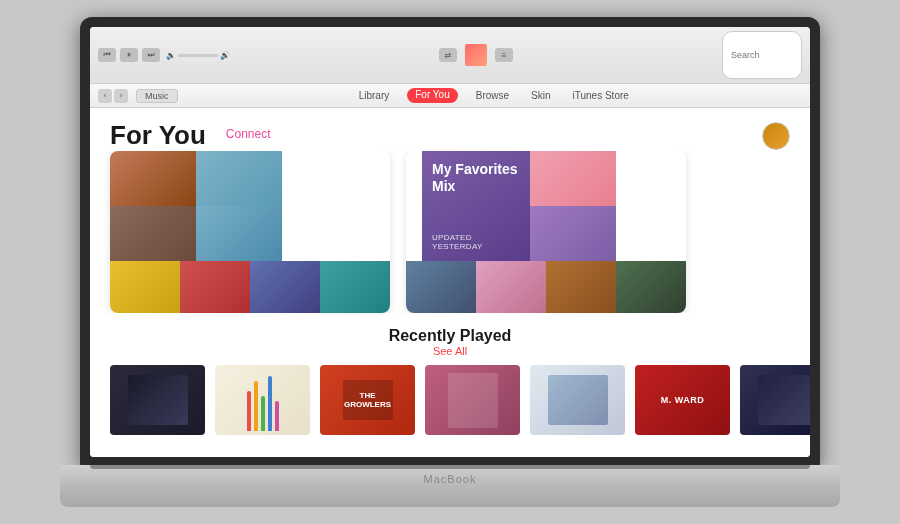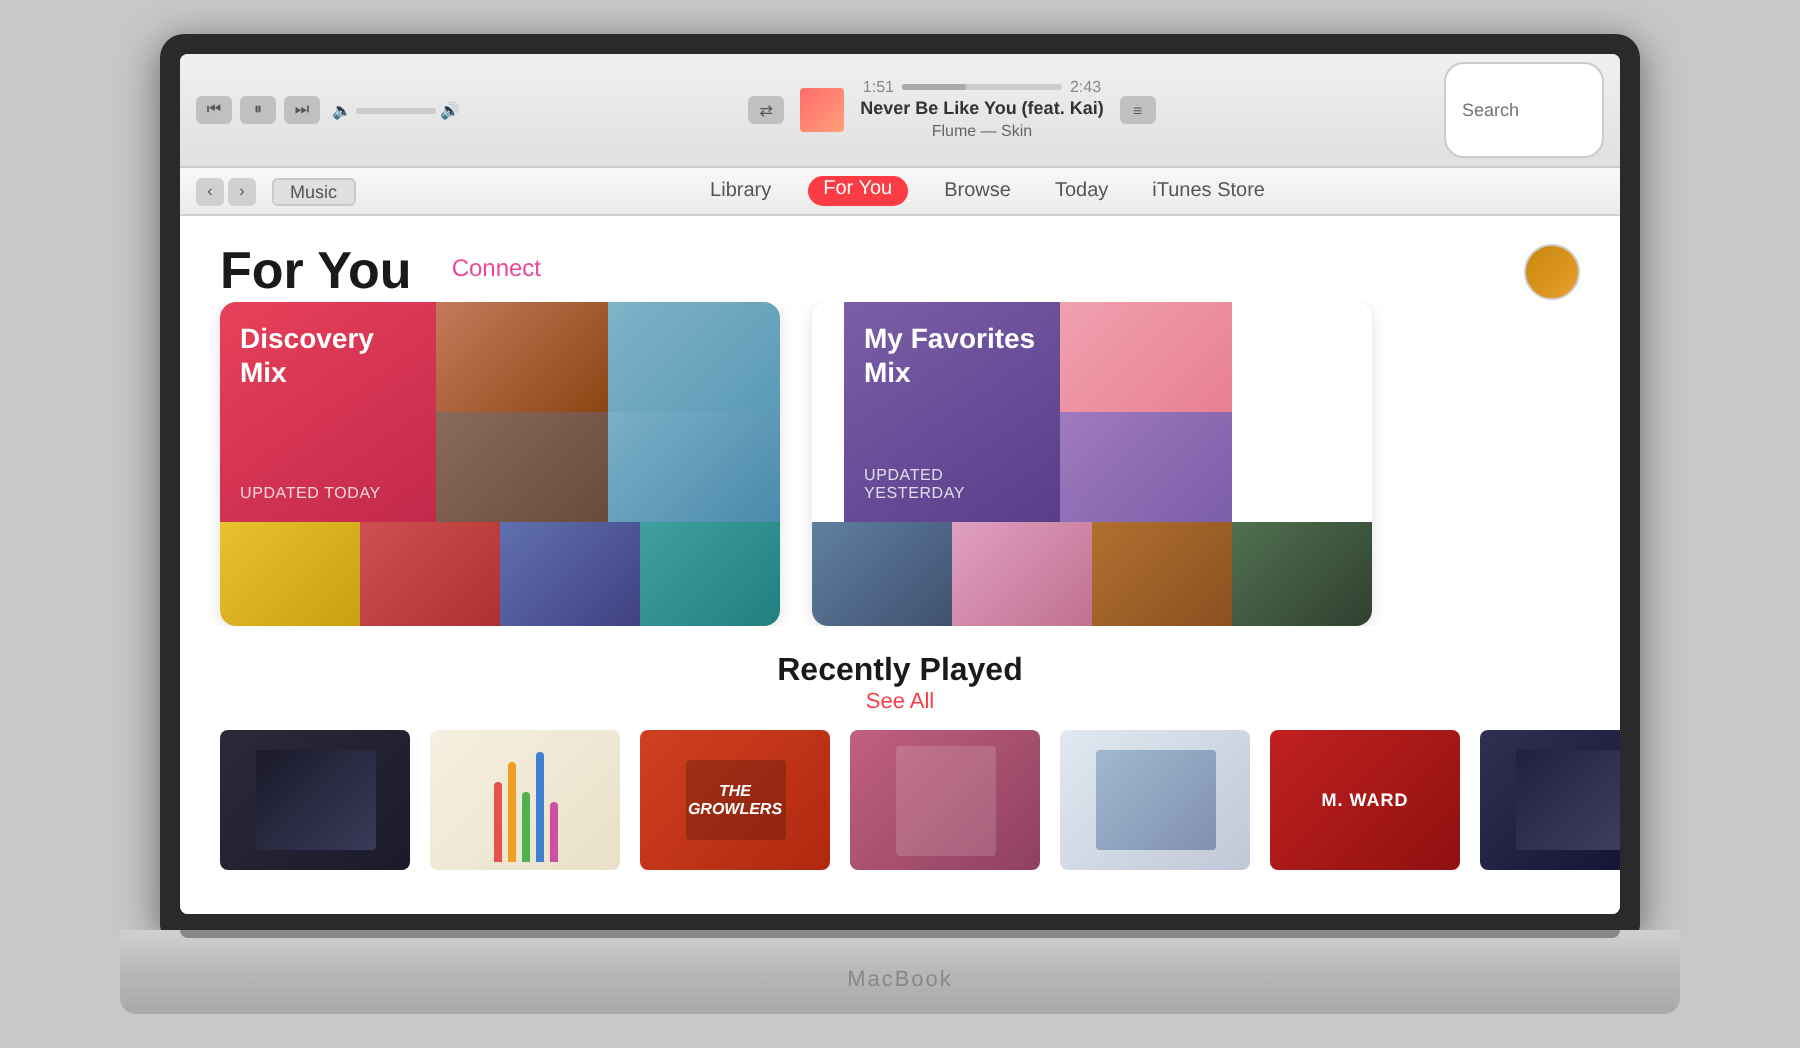--- a/index.html
+++ b/index.html
@@ -494,17 +494,6 @@
         <div class="toolbar-center">
           <button class="toolbar-btn">⇄</button>
           <div class="album-thumb"></div>
-          <div class="now-playing-info">
-            <div class="progress-bar-container">
-              <span>1:51</span>
-              <div class="progress-bar">
-                <div class="progress-fill"></div>
-              </div>
-              <span>2:43</span>
-            </div>
-            <span class="now-playing-title">Never Be Like You (feat. Kai)</span>
-            <span class="now-playing-artist">Flume — Skin</span>
-          </div>
           <button class="toolbar-btn">≡</button>
         </div>
         <div class="toolbar-right">

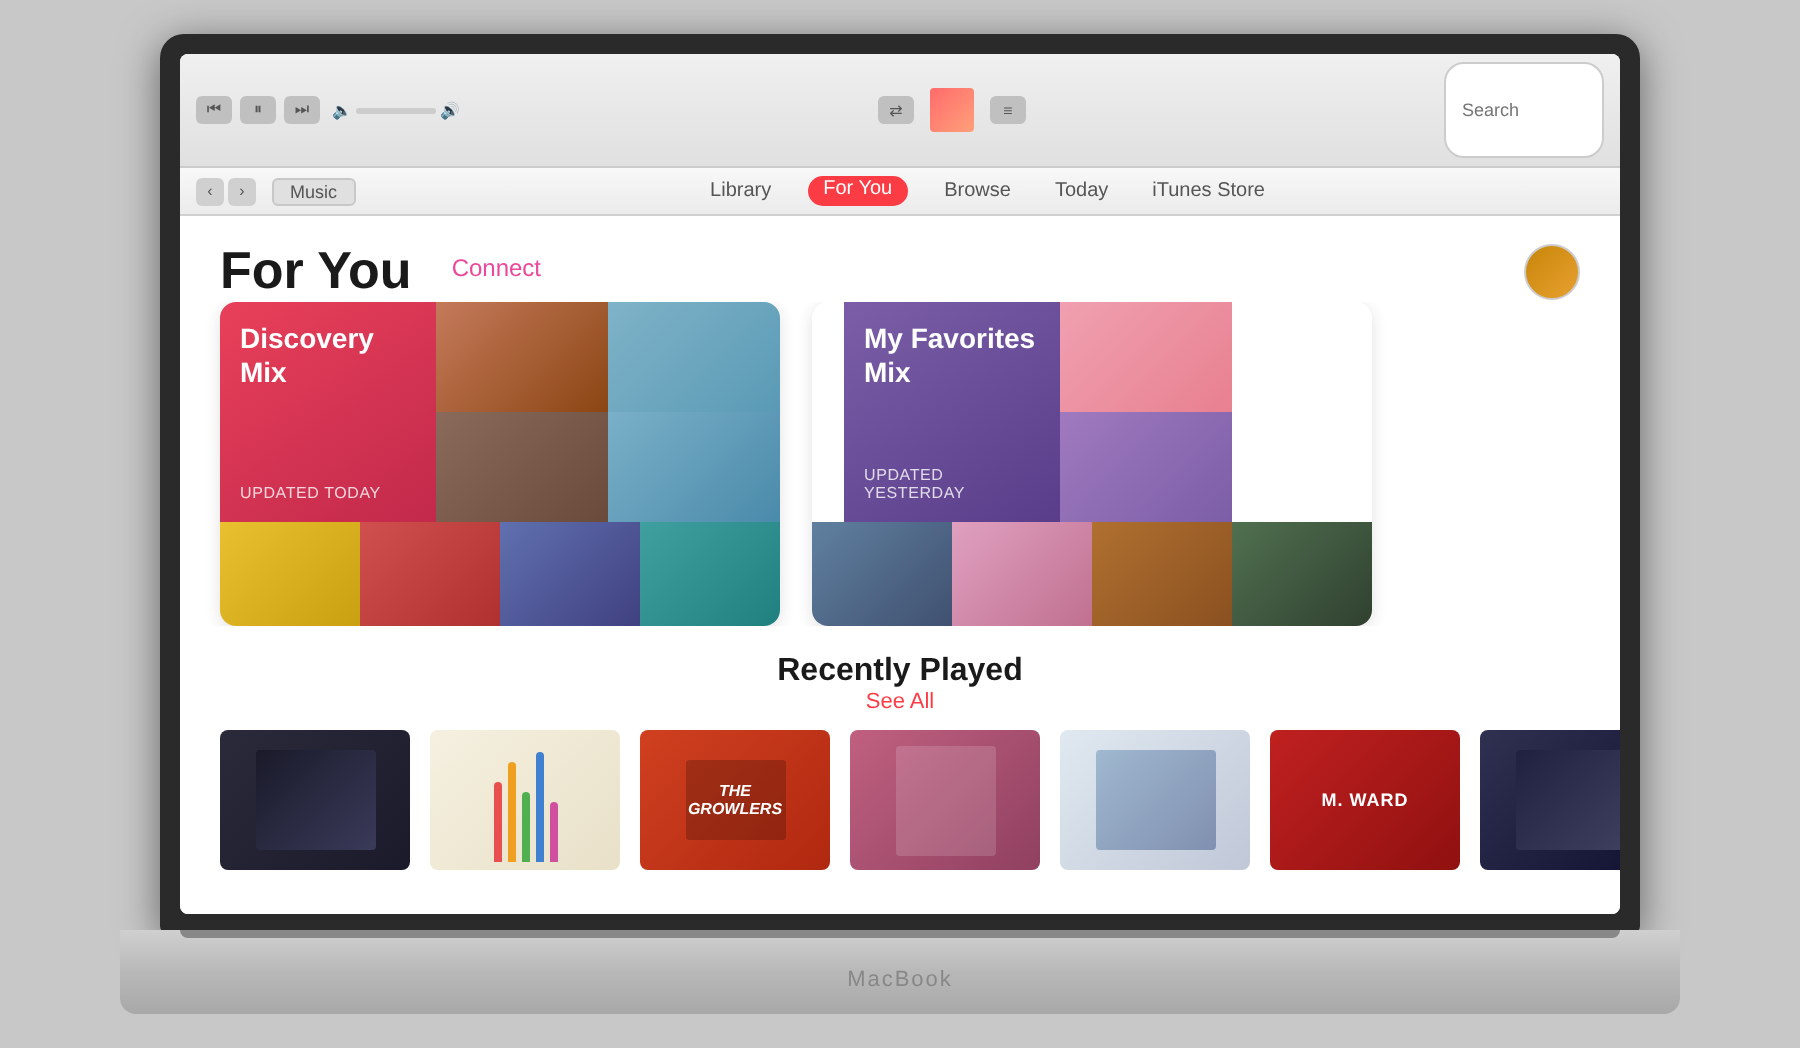--- a/index.html
+++ b/index.html
@@ -511,7 +511,7 @@
           <span class="nav-tab">Library</span>
           <span class="nav-tab active">For You</span>
           <span class="nav-tab">Browse</span>
-          <span class="nav-tab">Today</span>
+          <span class="nav-tab">Skin</span>
           <span class="nav-tab">iTunes Store</span>
         </div>
       </div>

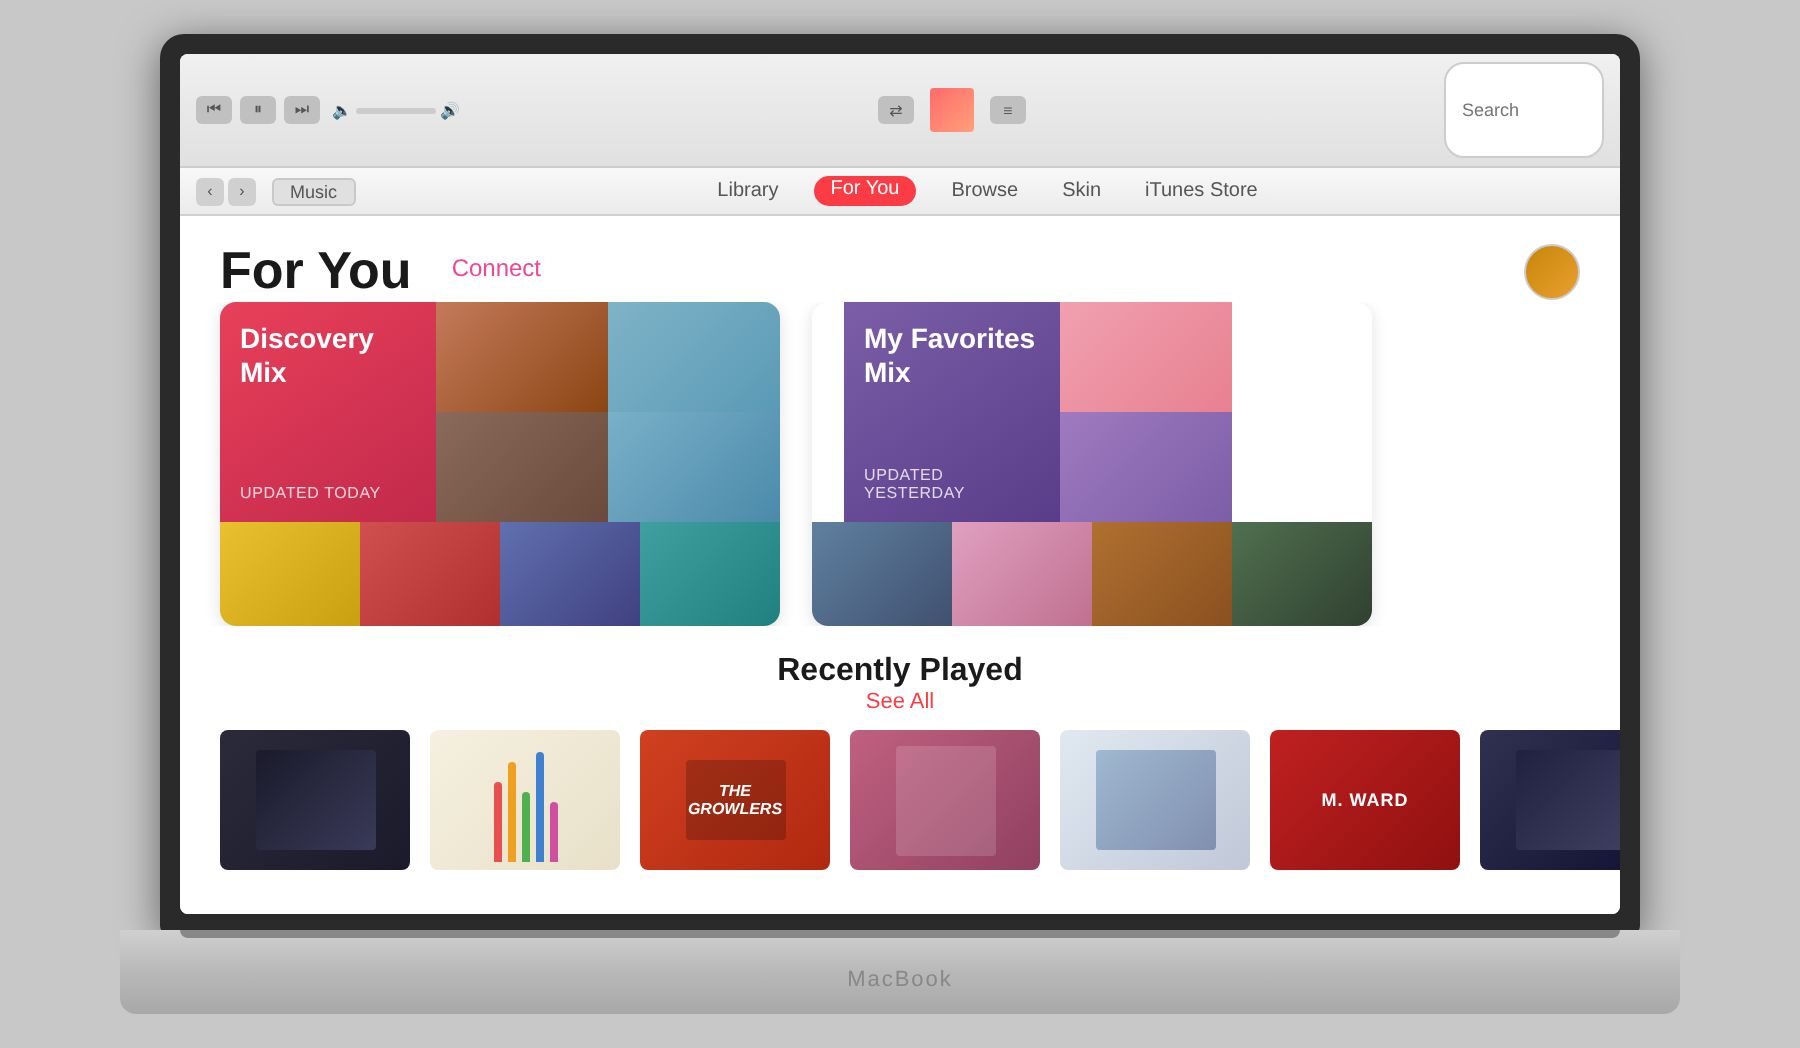--- a/index.html
+++ b/index.html
@@ -533,10 +533,6 @@
 
           <div class="mix-card mix-card-large">
             <div class="mix-top">
-              <div class="mix-label-block discovery">
-                <span class="mix-title">Discovery Mix</span>
-                <span class="mix-updated">Updated Today</span>
-              </div>
               <div class="mix-album-grid-top">
                 <div class="mix-album-thumb">
                   <div class="album-art art-redhead"></div>

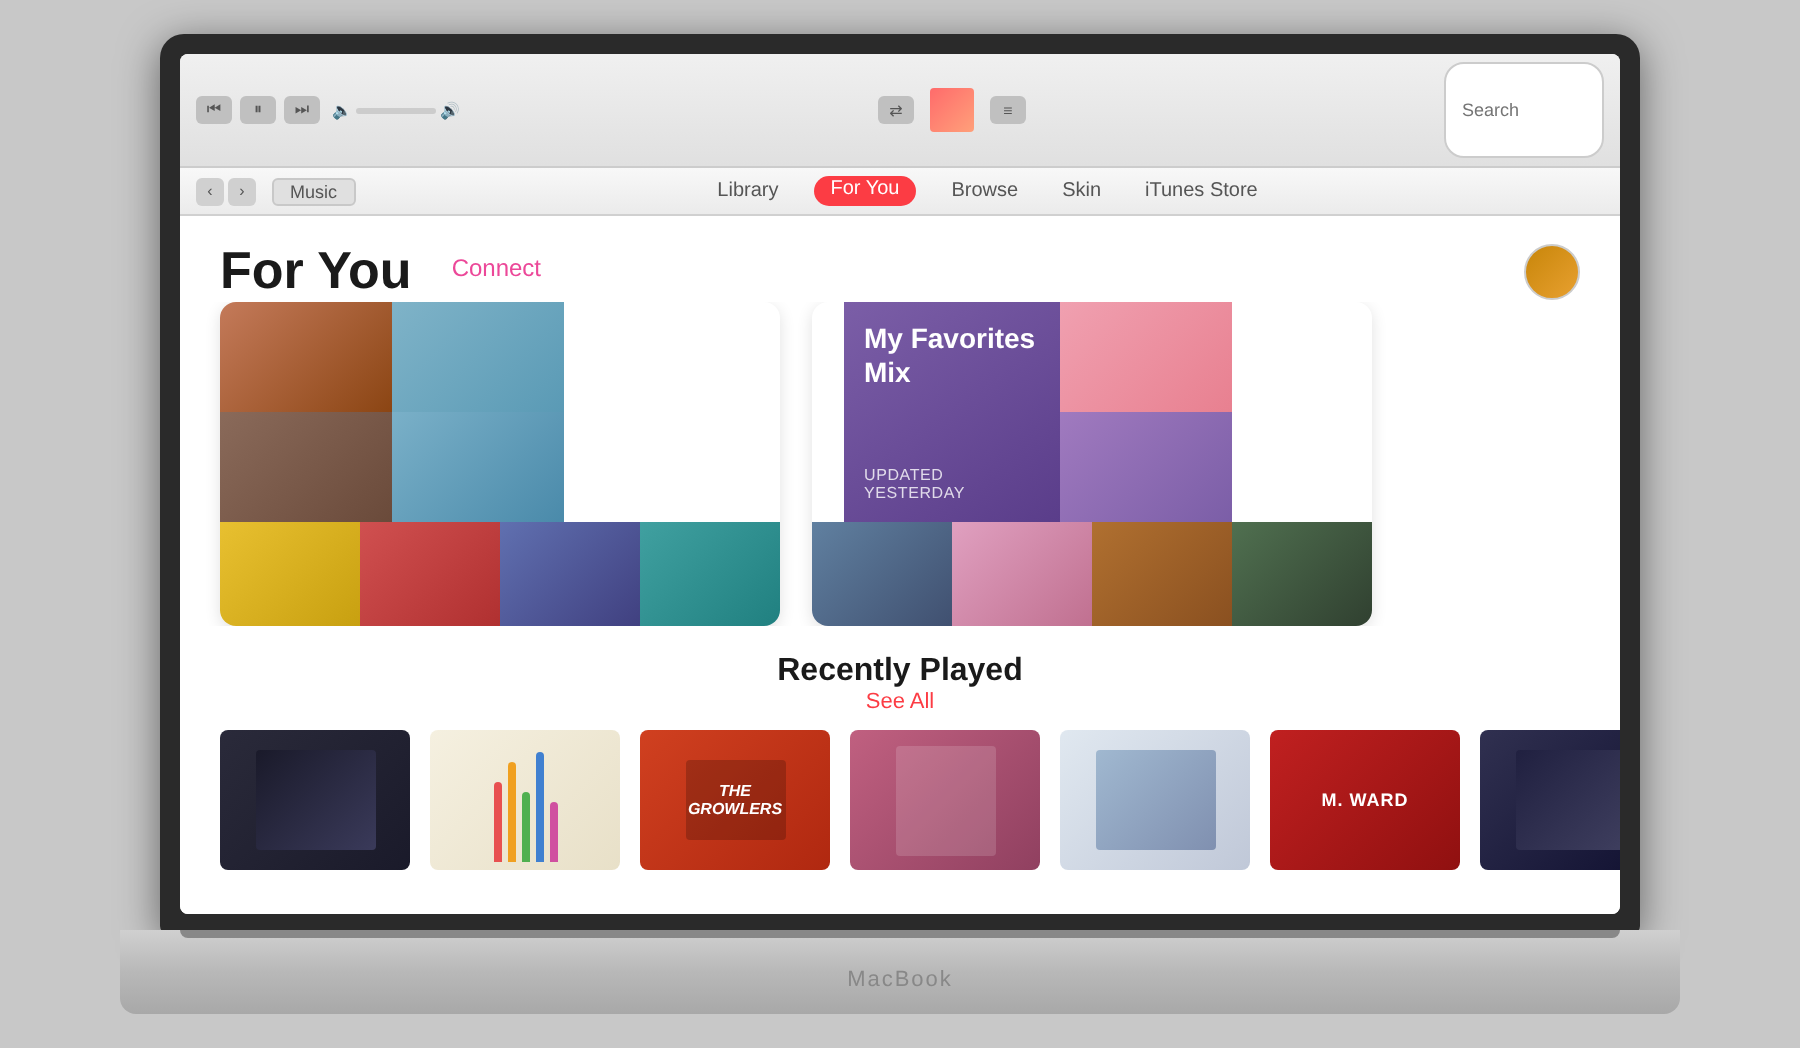--- a/index.html
+++ b/index.html
@@ -450,7 +450,7 @@
     
     .r-art-1 { background: linear-gradient(135deg, #2a2a3a, #1a1a2a); }
     .r-art-2 { background: linear-gradient(135deg, #f5f0e0, #e8e0c8); }
-    .r-art-3 { background: linear-gradient(135deg, #d04020, #b02810); font-style: italic; }
+    .r-art-3 { background: linear-gradient(135deg, #d04020, #b02810); }
     .r-art-4 { background: linear-gradient(135deg, #c06080, #904060); }
     .r-art-5 { background: linear-gradient(135deg, #e0e8f0, #c0c8d8); }
     .r-art-6 { background: linear-gradient(135deg, #c02020, #901010); }

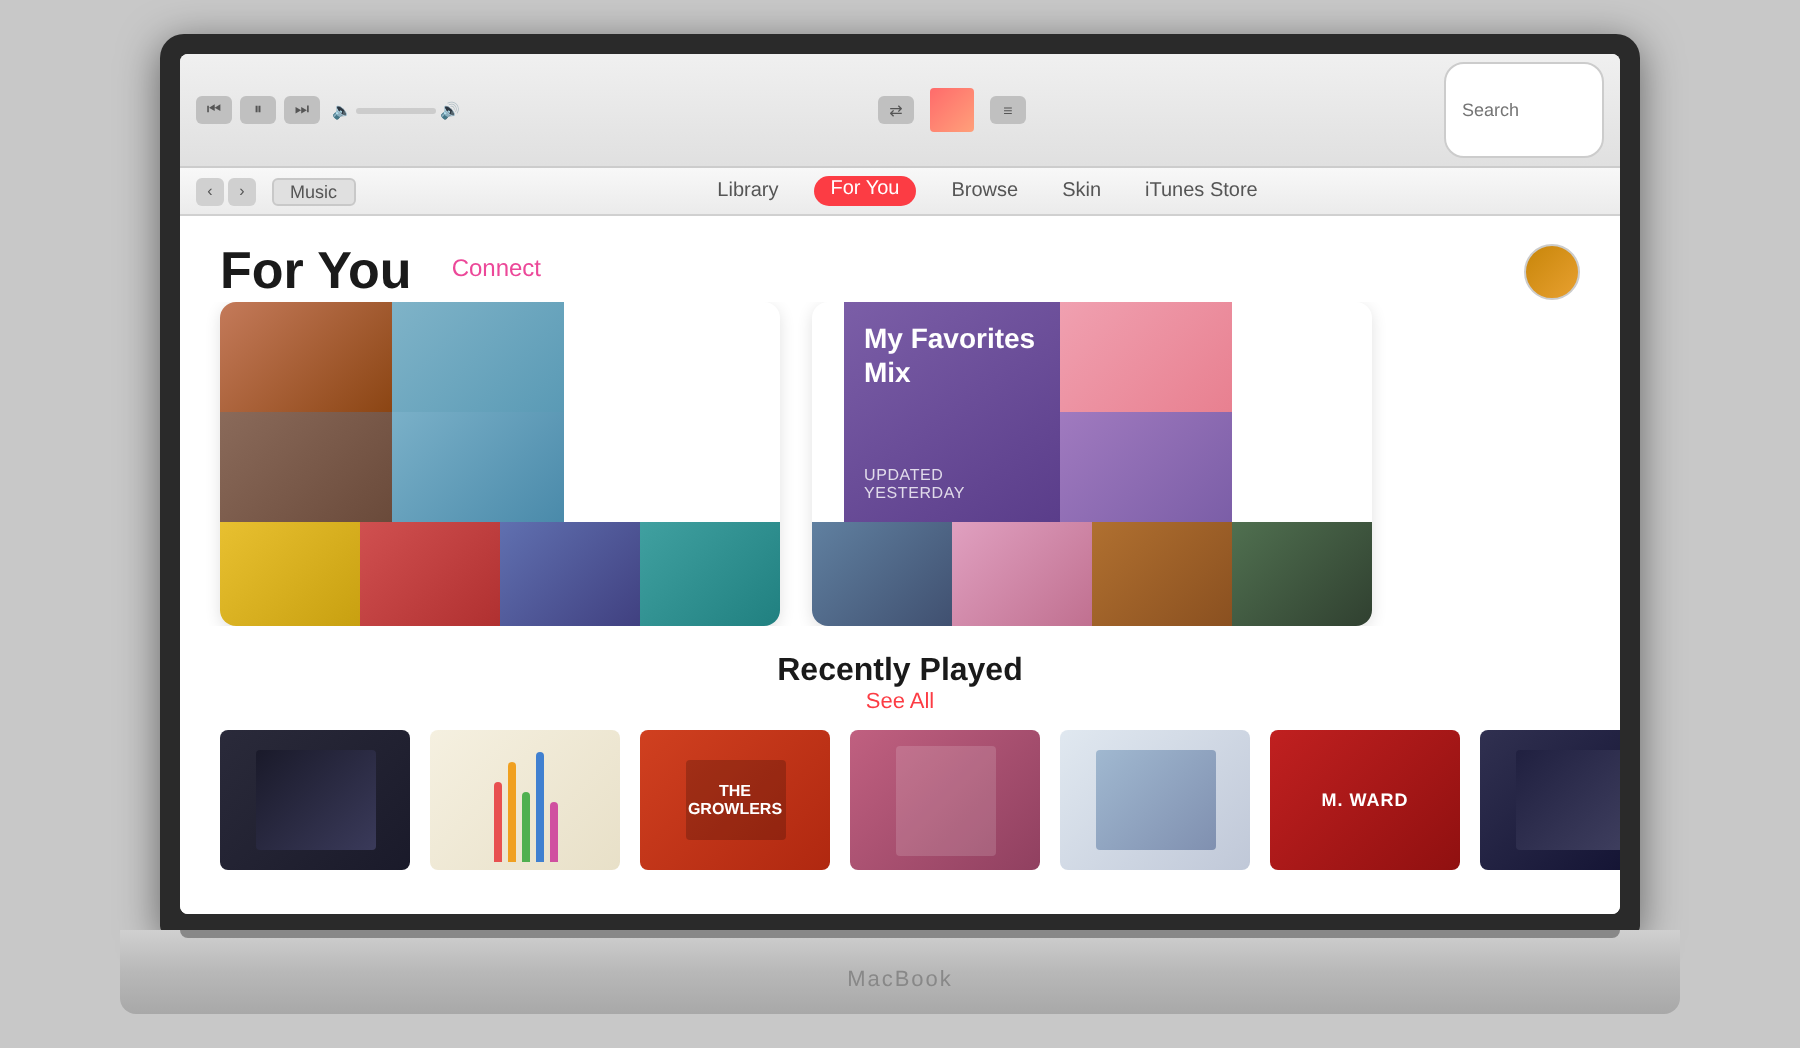--- a/index.html
+++ b/index.html
@@ -54,7 +54,7 @@
       border-radius: 0 0 8px 8px;
       display: flex;
       justify-content: center;
-      align-items: center;
+      align-items: flex-start;
     }
     .laptop-base::before {
       content: '';

